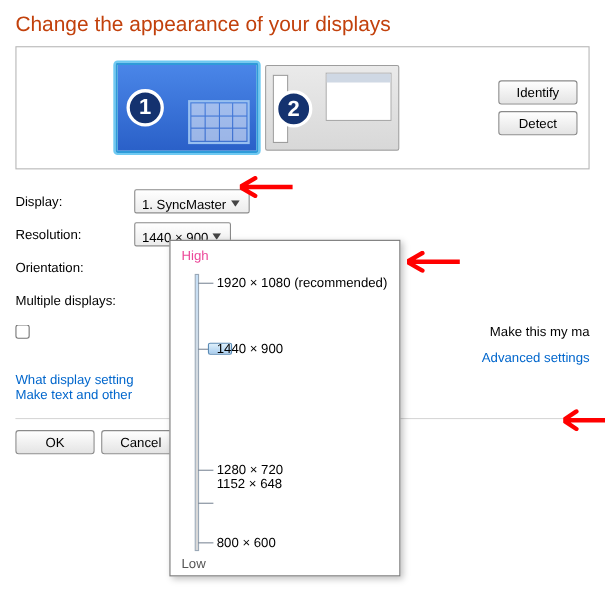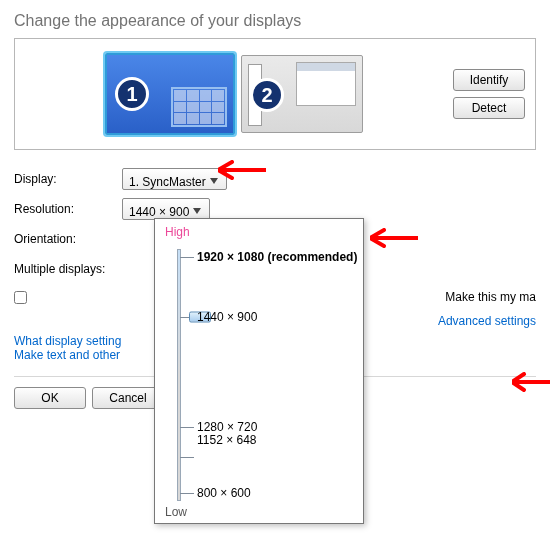--- a/index.html
+++ b/index.html
@@ -13,8 +13,8 @@
     position: relative;
   }
   .page-title {
-    color: #737373;
-    font-size: 16px;
+    color: #c2410c;
+    font-size: 19px;
     padding: 12px 14px 8px 14px;
   }
   .monitors-box {

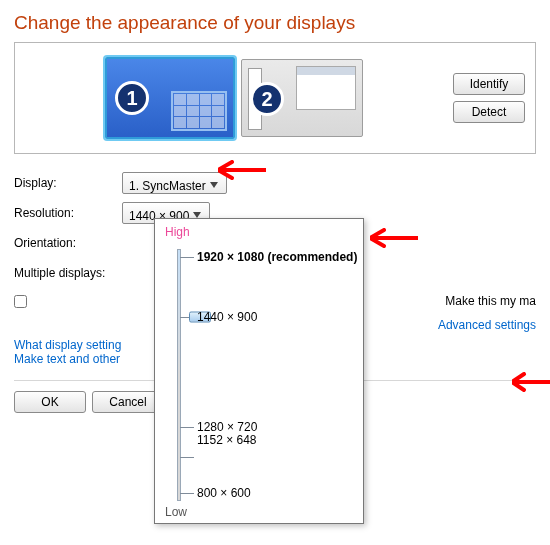--- a/index.html
+++ b/index.html
@@ -150,7 +150,7 @@
   }
   .tick { position:absolute; left:3px; width:14px; height:1px; background:#7f8b99; }
   .tick-label { position:absolute; left:42px; font-size:12px; white-space:nowrap; transform:translateY(-50%); }
-  .tick-label.bold { font-weight:bold; }
+  .tick-label.bold { font-weight:normal; }
   .thumb {
     position:absolute; left:12px; width:22px; height:11px;
     background:linear-gradient(#dff0fb,#a9cdee);

